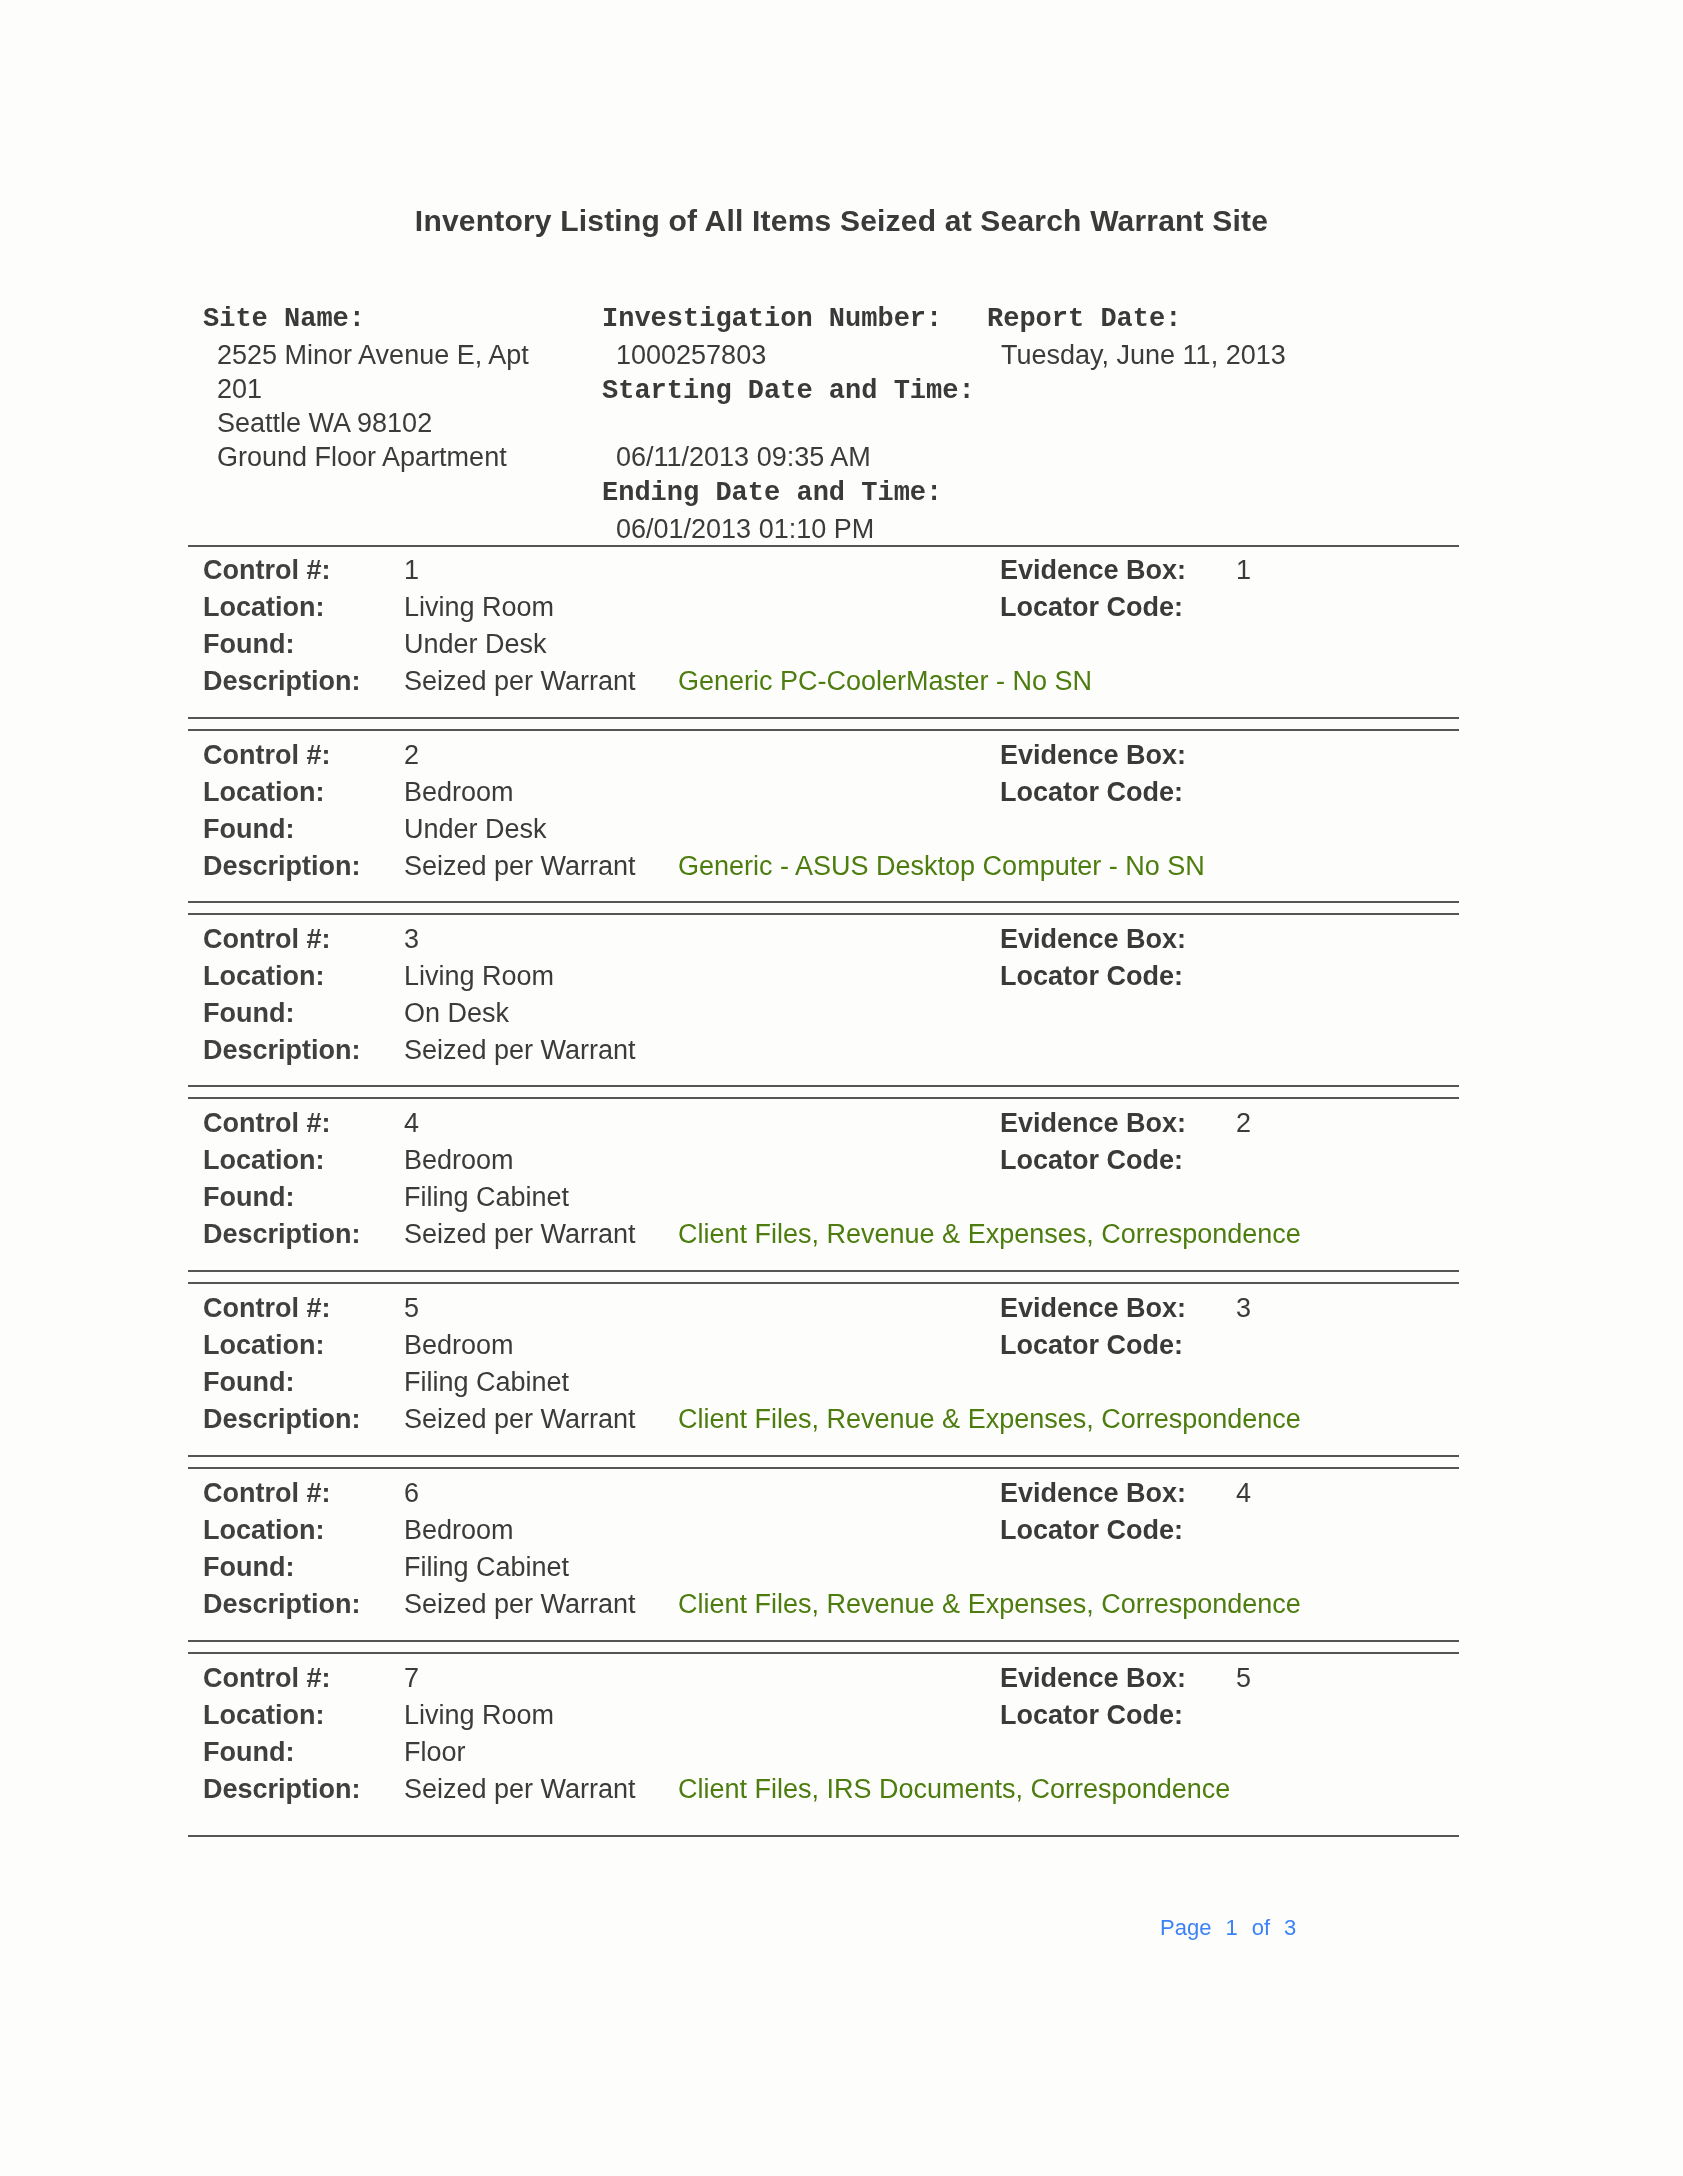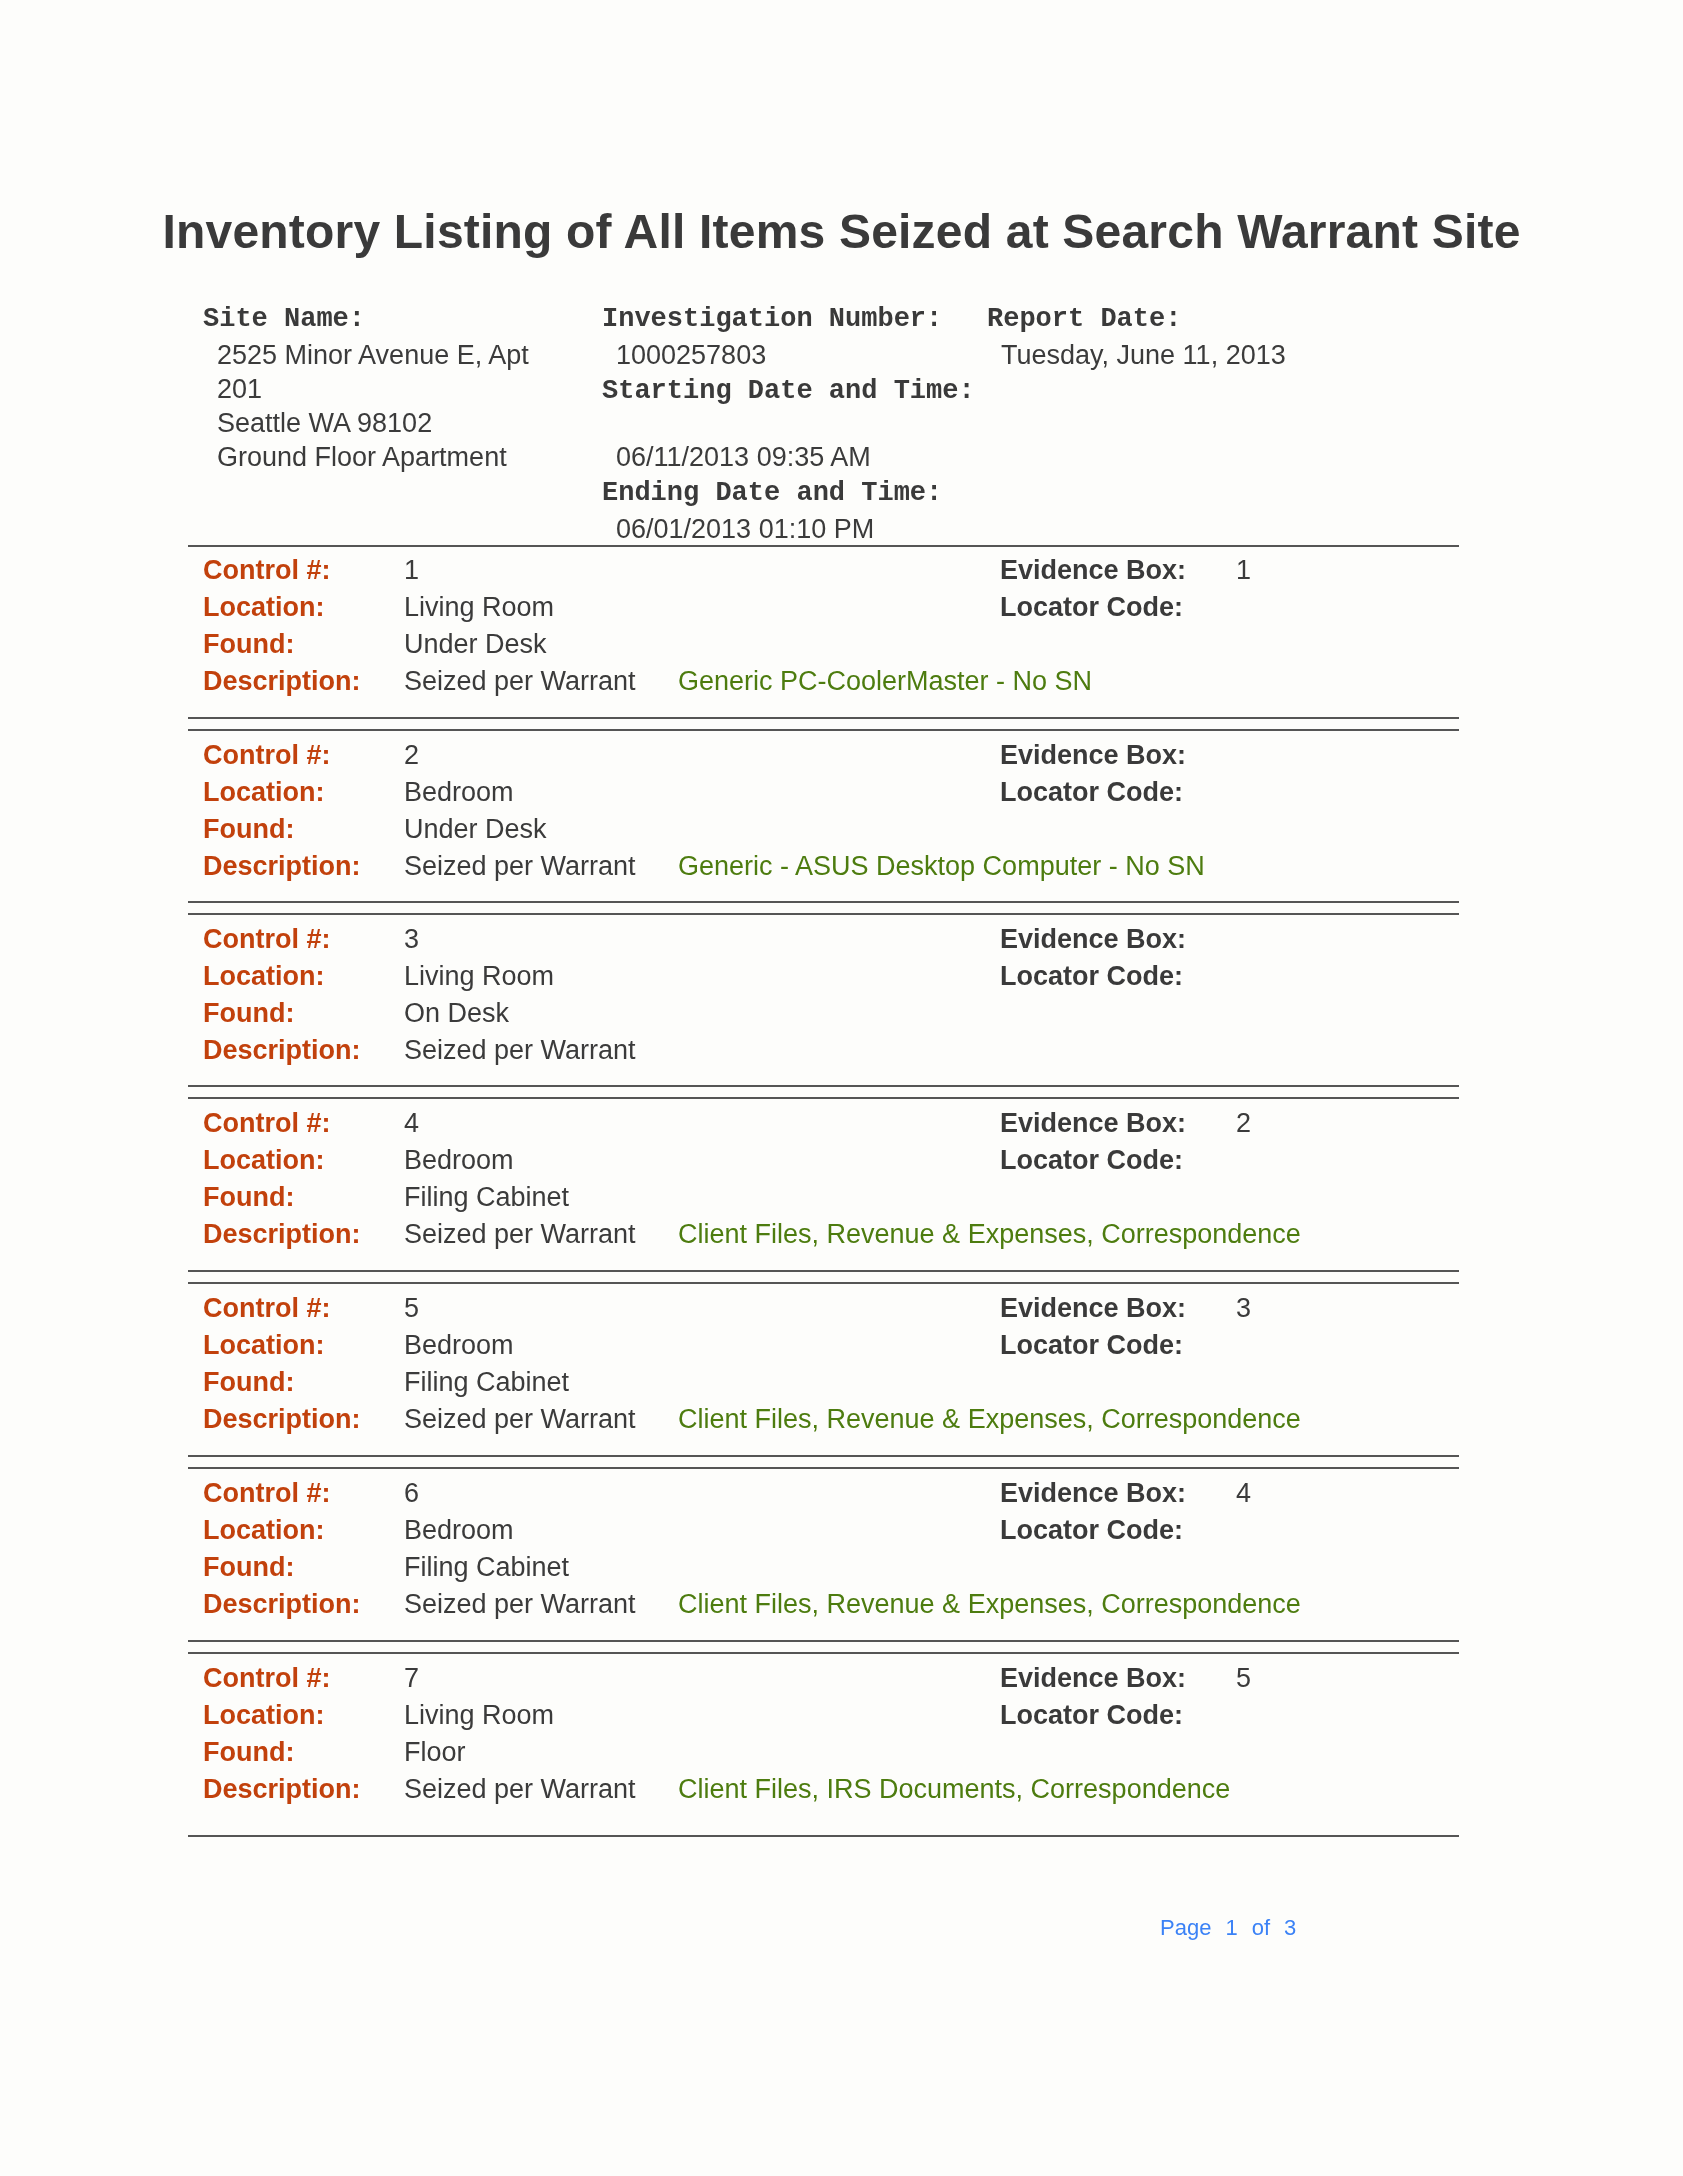--- a/index.html
+++ b/index.html
@@ -18,7 +18,7 @@
     top: 204px;
     text-align: center;
     font-weight: bold;
-    font-size: 48px;
+    font-size: 30px;
     color: #3a3a3a;
     letter-spacing: 0.2px;
   }

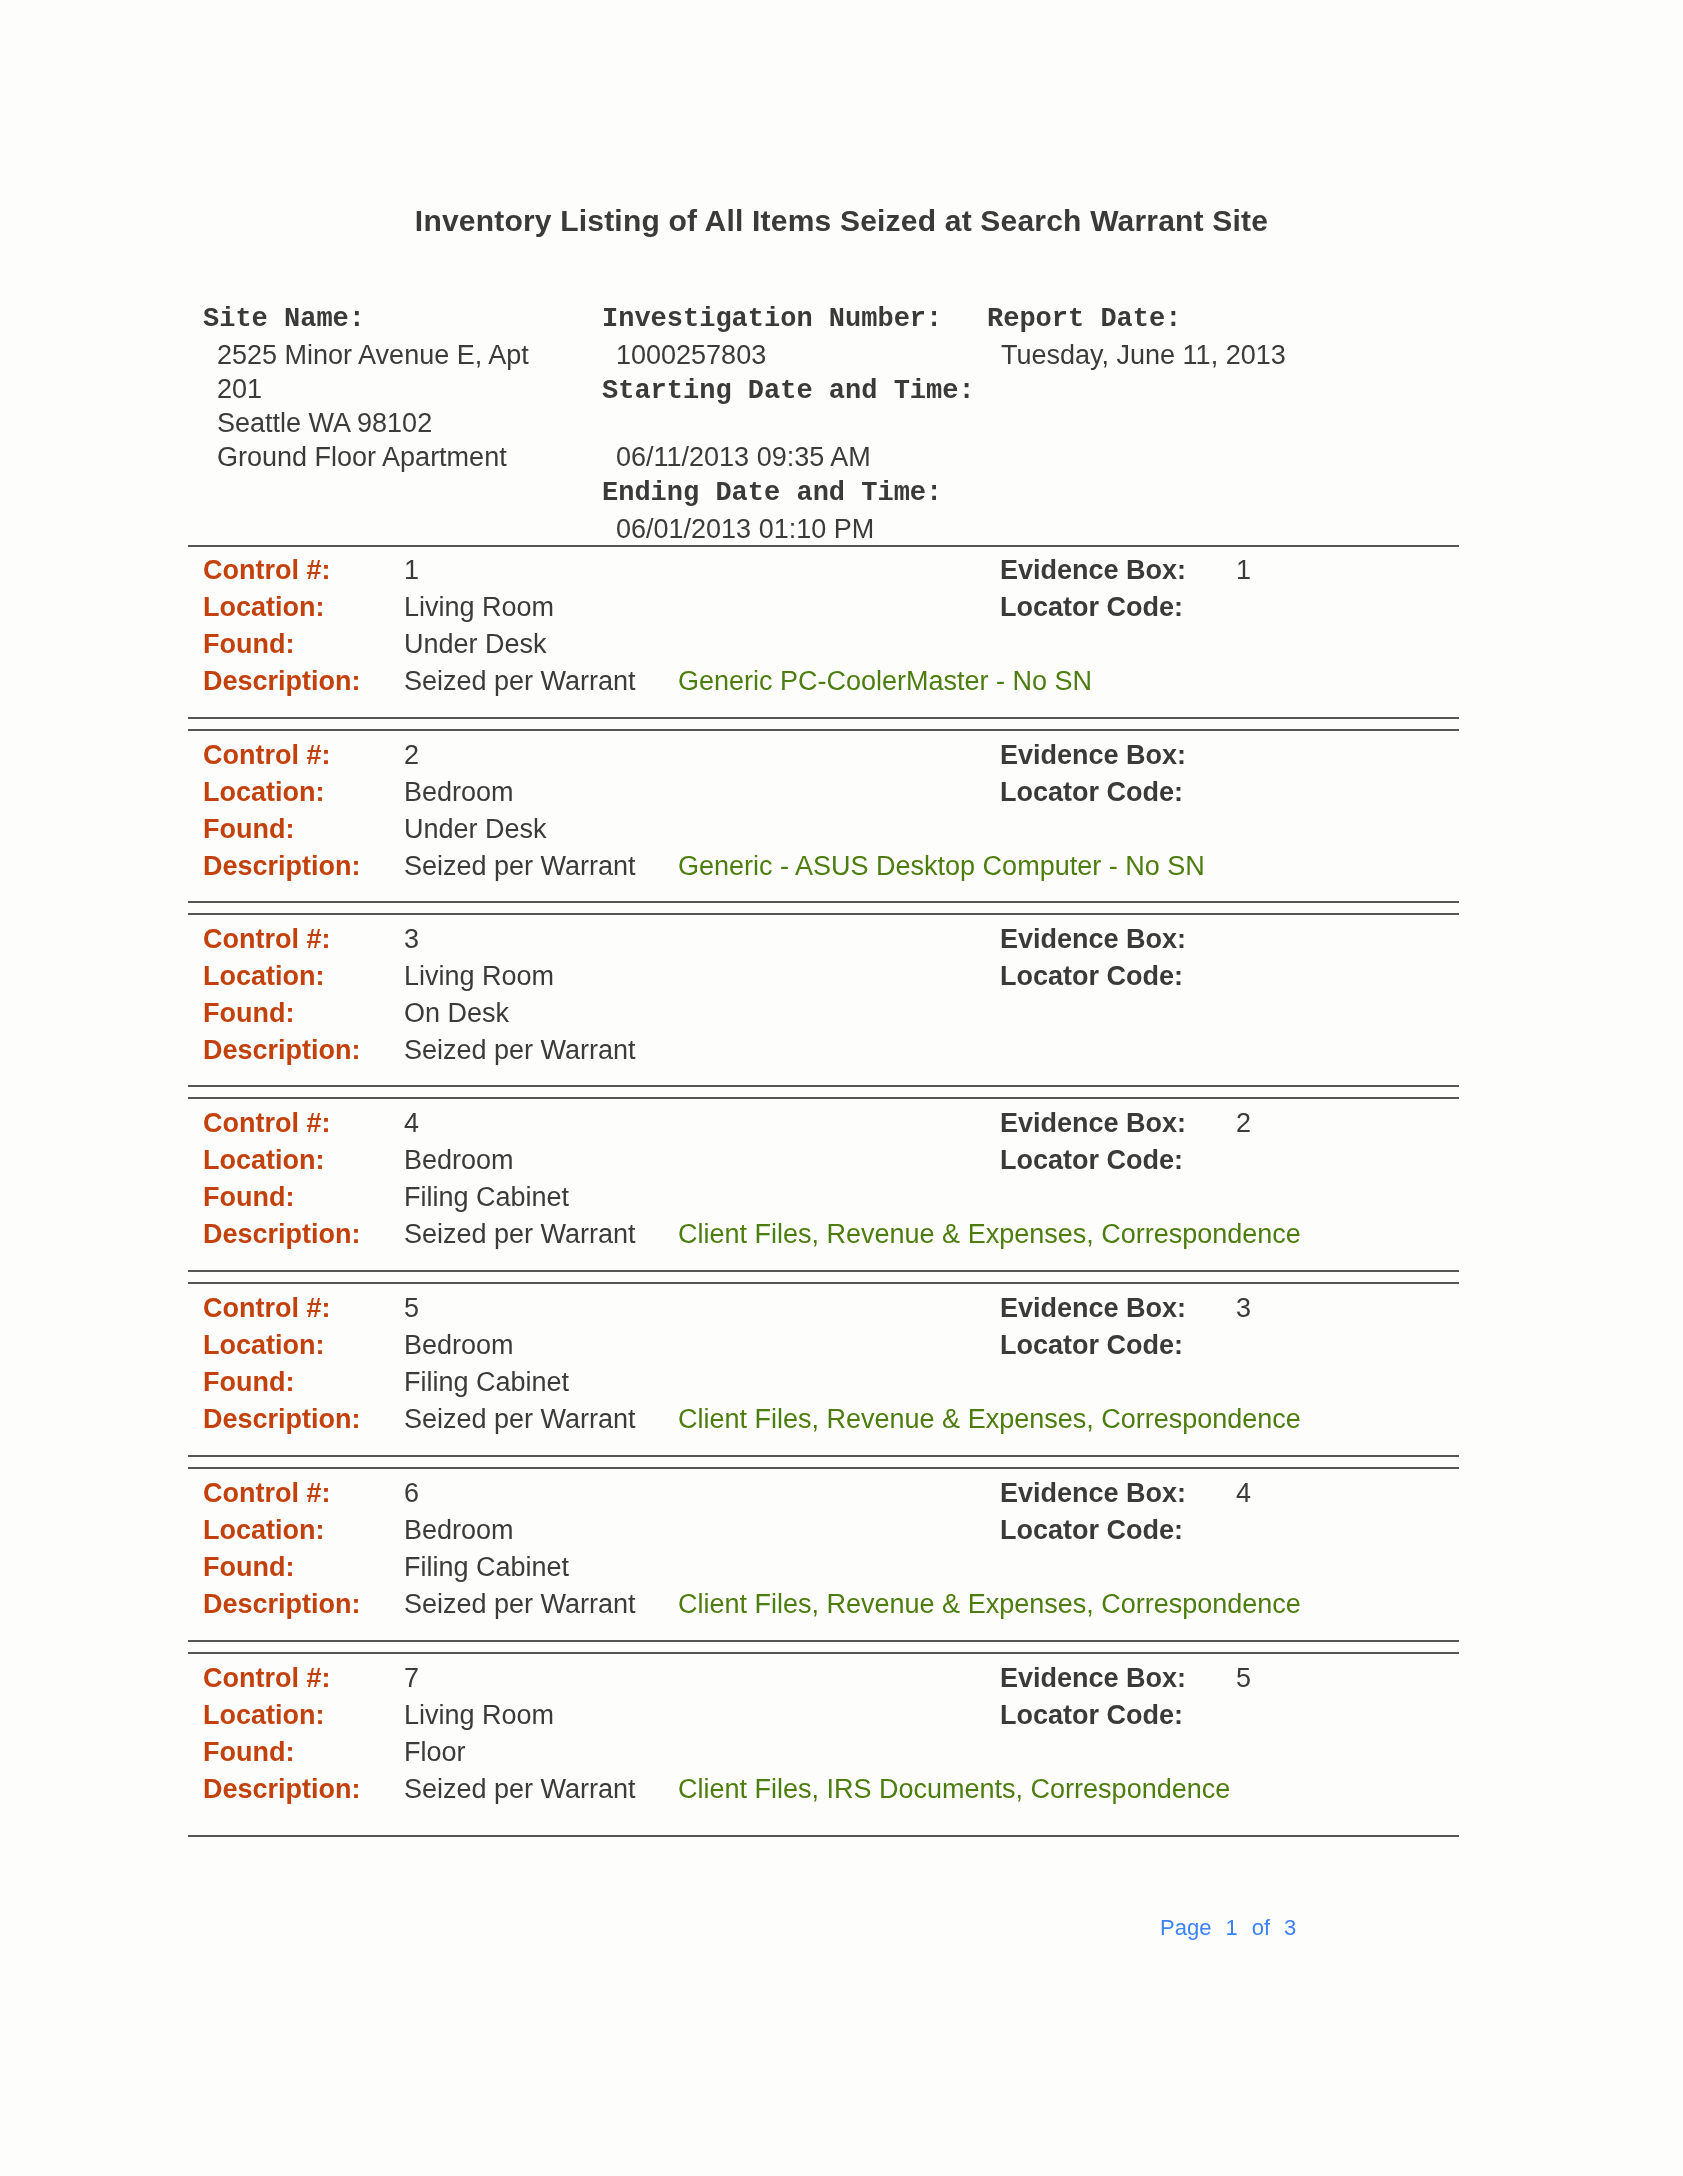--- a/index.html
+++ b/index.html
@@ -43,7 +43,7 @@
     font-size: 27px;
   }
   .row { height: 37px; line-height: 37px; position: relative; white-space: nowrap; }
-  .lbl { position: absolute; left: 0; font-weight: bold; color: #c2410c; }
+  .lbl { position: absolute; left: 0; font-weight: bold; color: #404040; }
   .val { position: absolute; left: 201px; color: #3b3b3b; }
   .val2 { position: absolute; left: 475px; color: #4d7c0f; }
   .rlbl { position: absolute; left: 797px; font-weight: bold; color: #3a3a3a; }

